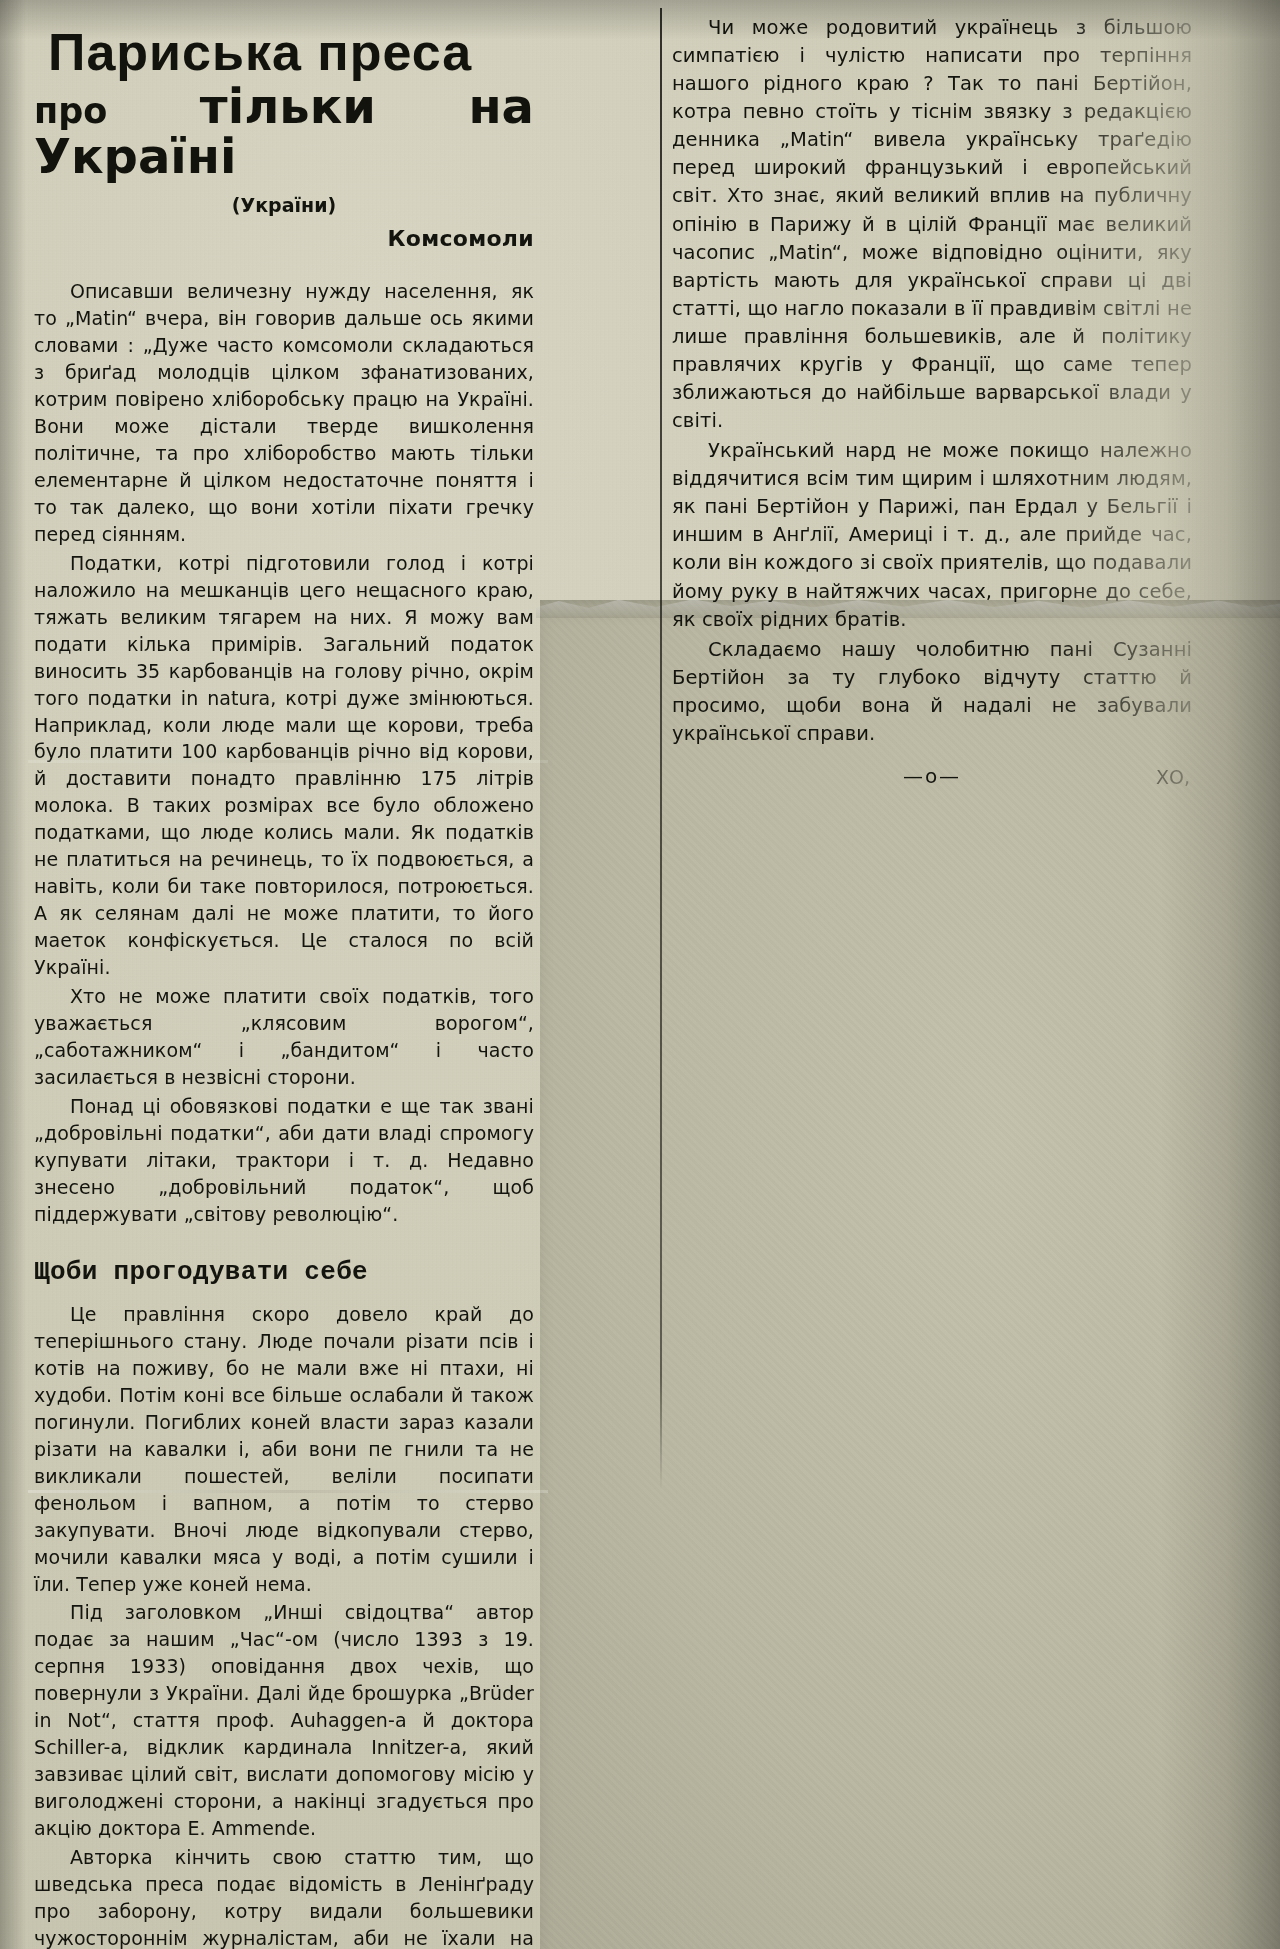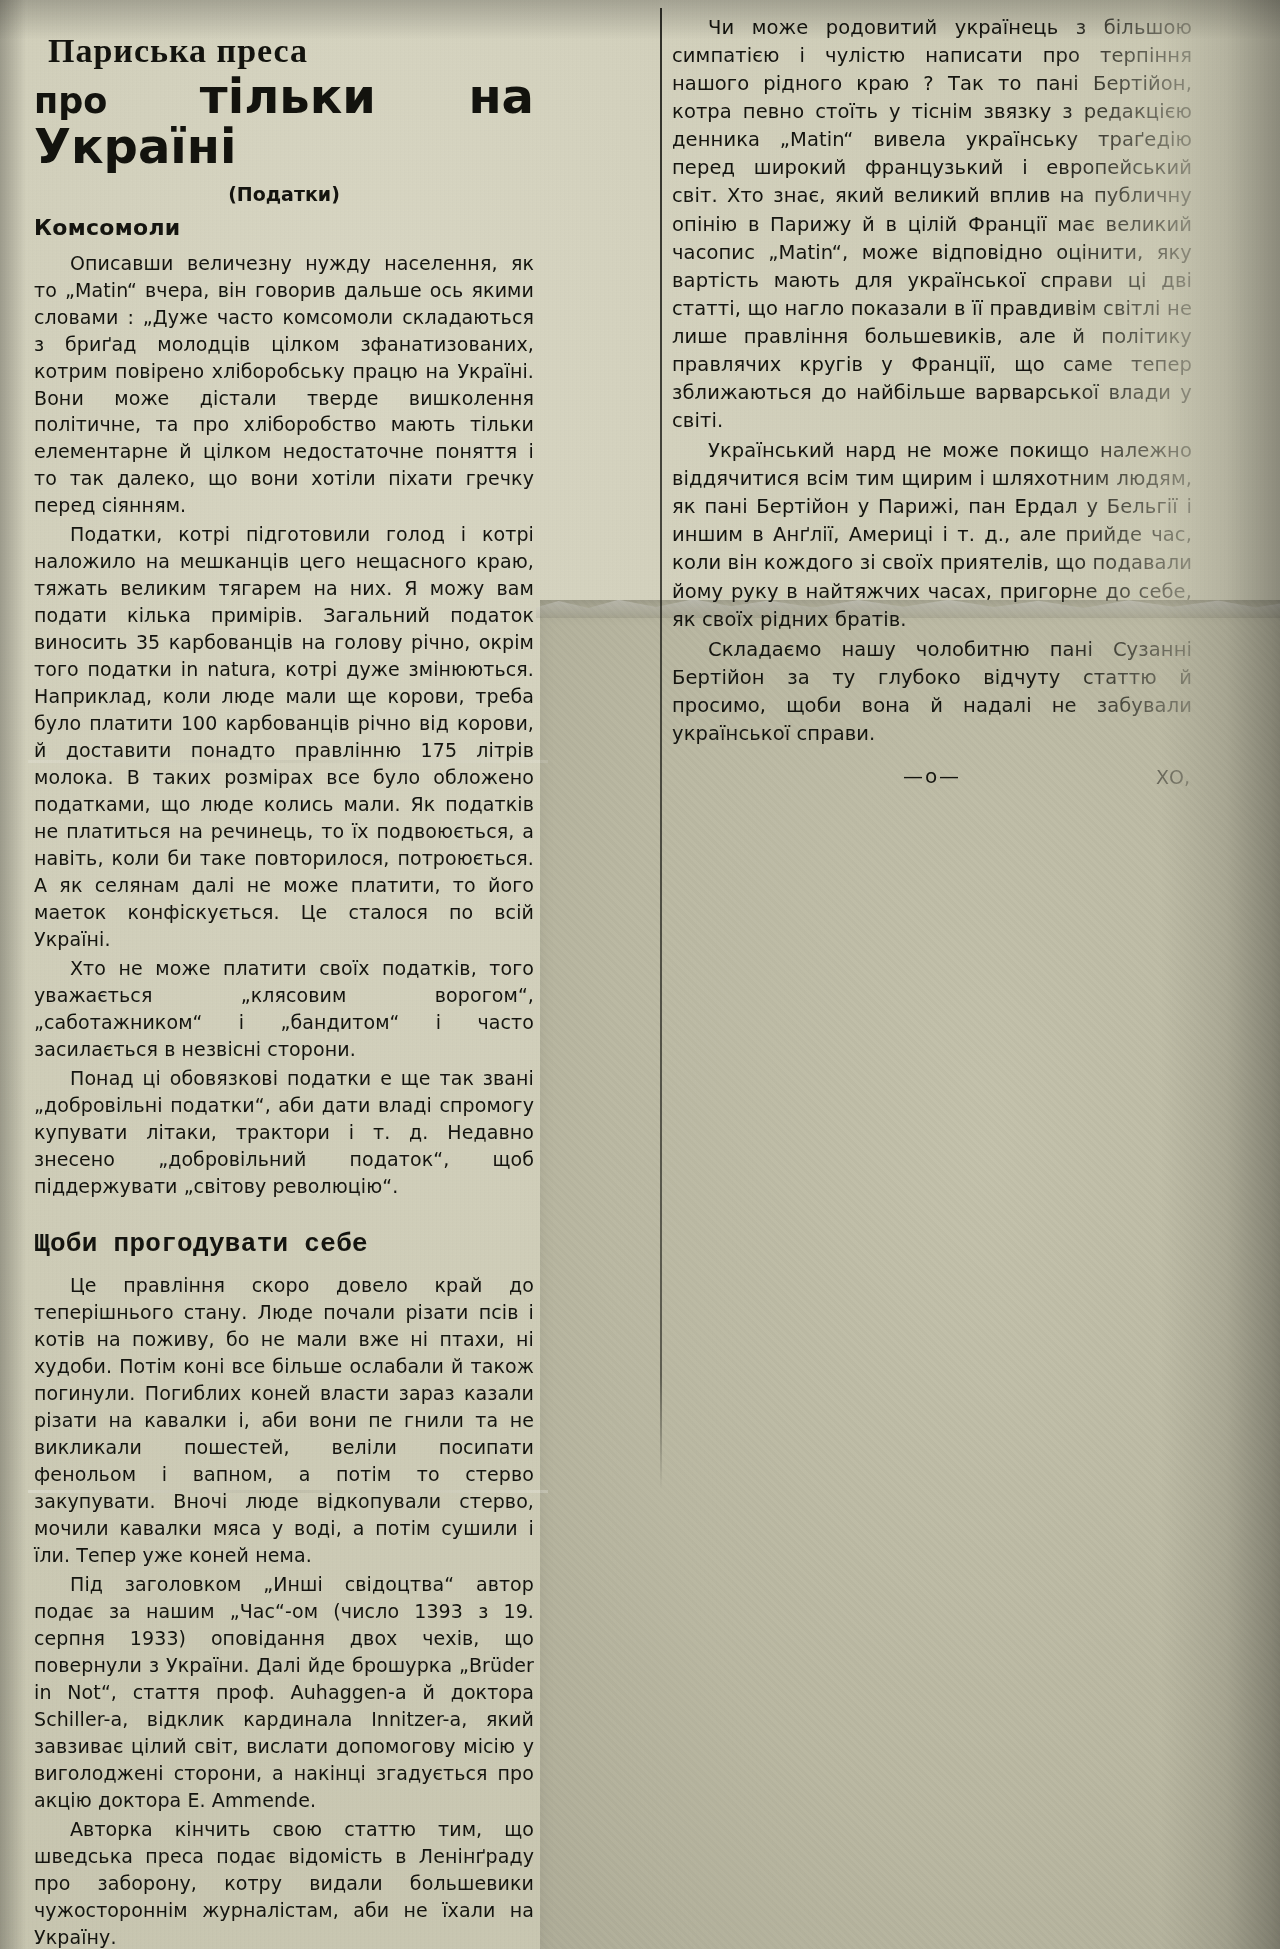--- a/index.html
+++ b/index.html
@@ -102,12 +102,12 @@
 
   
   .headline1 {
-    font-family: Liberation Serif, serif;
-    font-weight: bold;
-    font-size: 34px;
+    font-family: Liberation Sans, sans-serif;
+    font-weight: bold;
+    font-size: 52px;
     letter-spacing: 1px;
     line-height: 1.02;
-    margin: 12px 0 2px 14px;
+    margin: 4px 0 2px 14px;
     color: #13130e;
   }
   .headline2 {

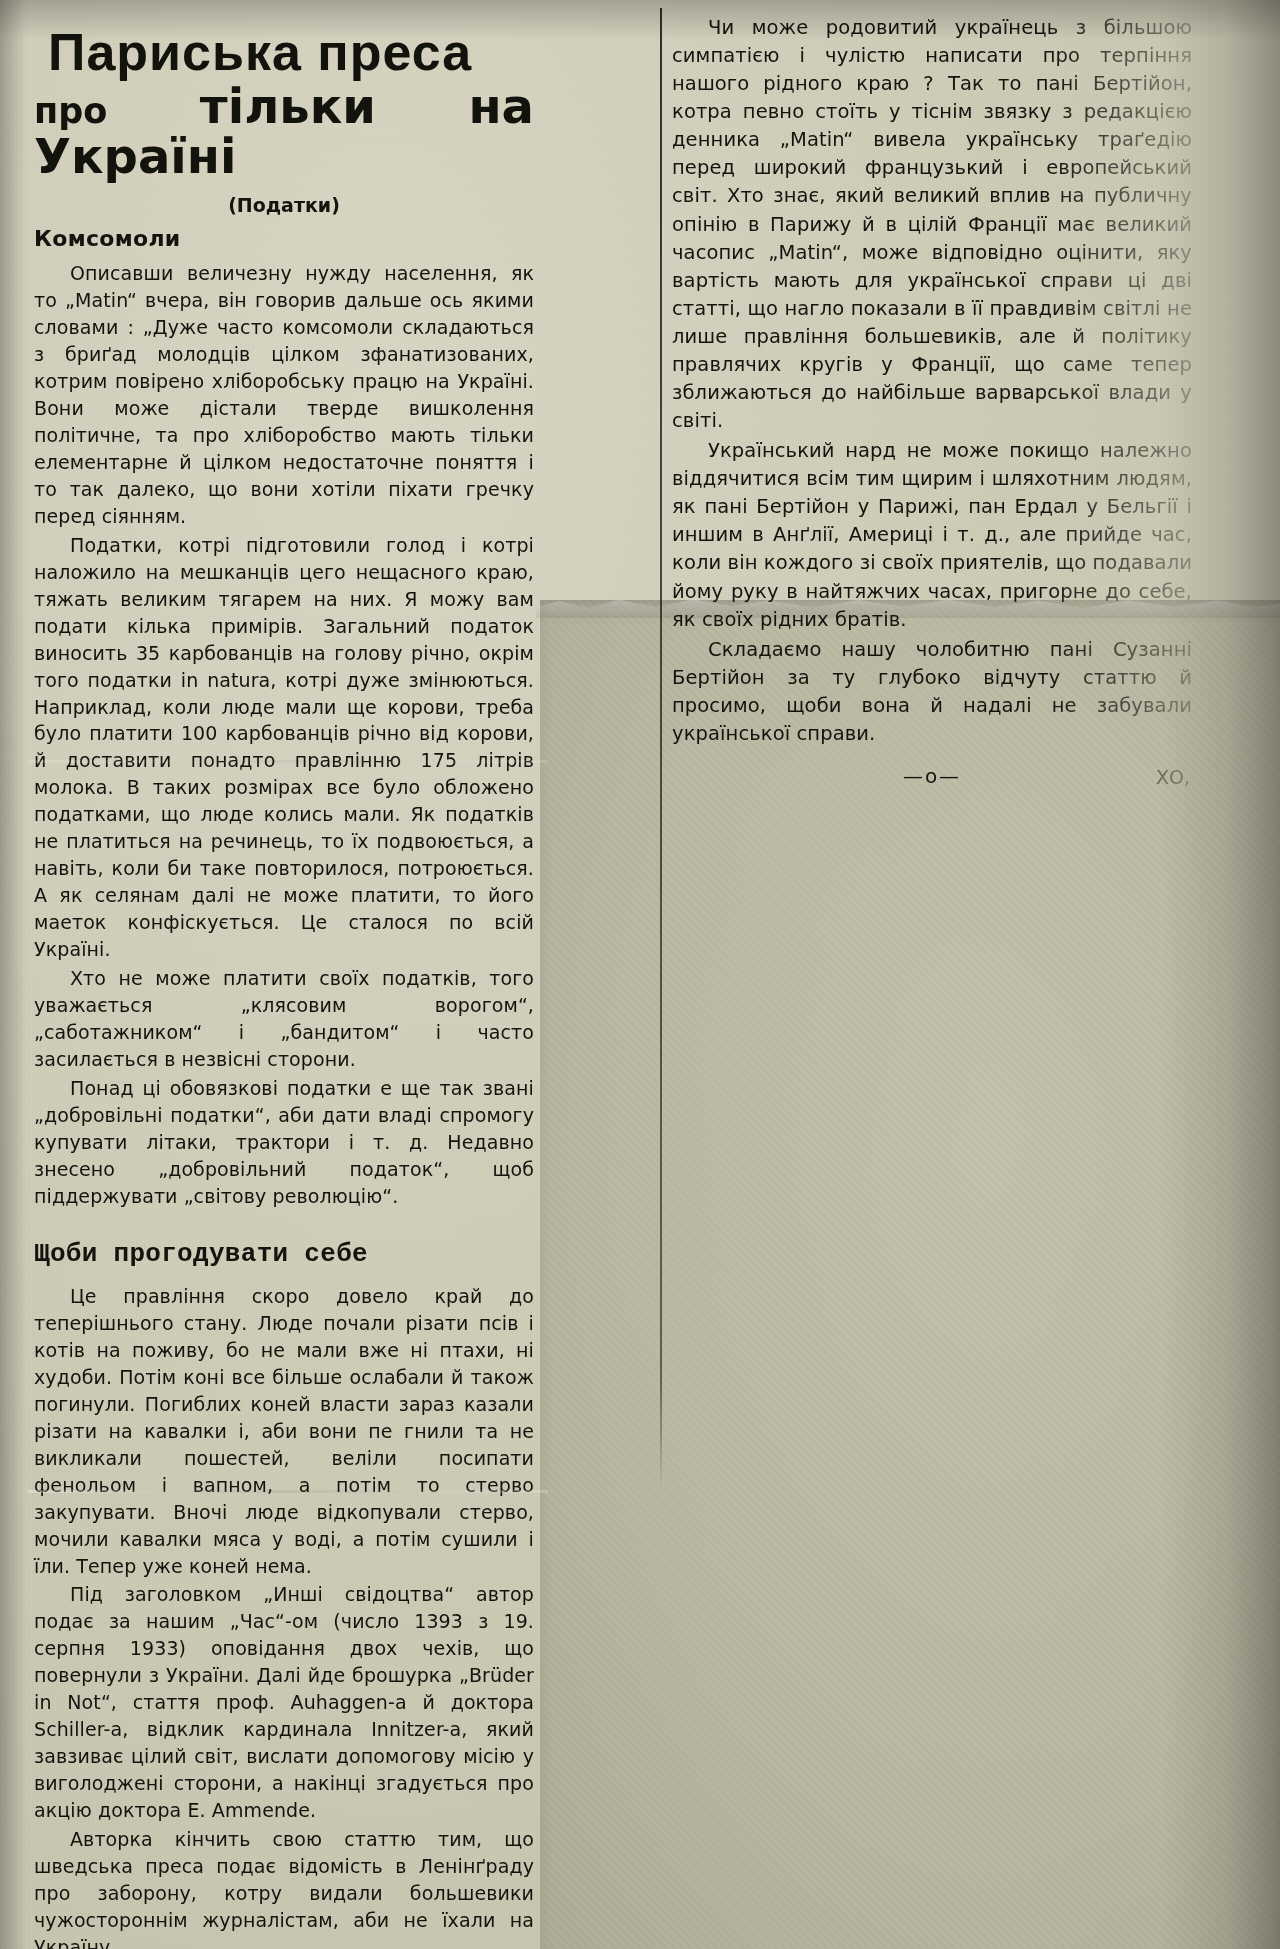--- a/index.html
+++ b/index.html
@@ -201,7 +201,7 @@
       <span>тільки на Україні</span>
     </h2>
 
-    <div class="subnote">(Податки)</div>
+    <div class="subnote">(України)</div>
     <div class="sect-head">Комсомоли</div>
 
     <p class="body">Описавши величезну нужду населення, як то „Matin“ вчера, він говорив дальше ось якими словами : „Дуже часто комсомоли складаються з бриґад молодців цілком зфанатизованих, котрим повірено хліборобську працю на Україні. Вони може дістали тверде вишколення політичне, та про хліборобство мають тільки елементарне й цілком недостаточне поняття і то так далеко, що вони хотіли піхати гречку перед сіянням.</p>

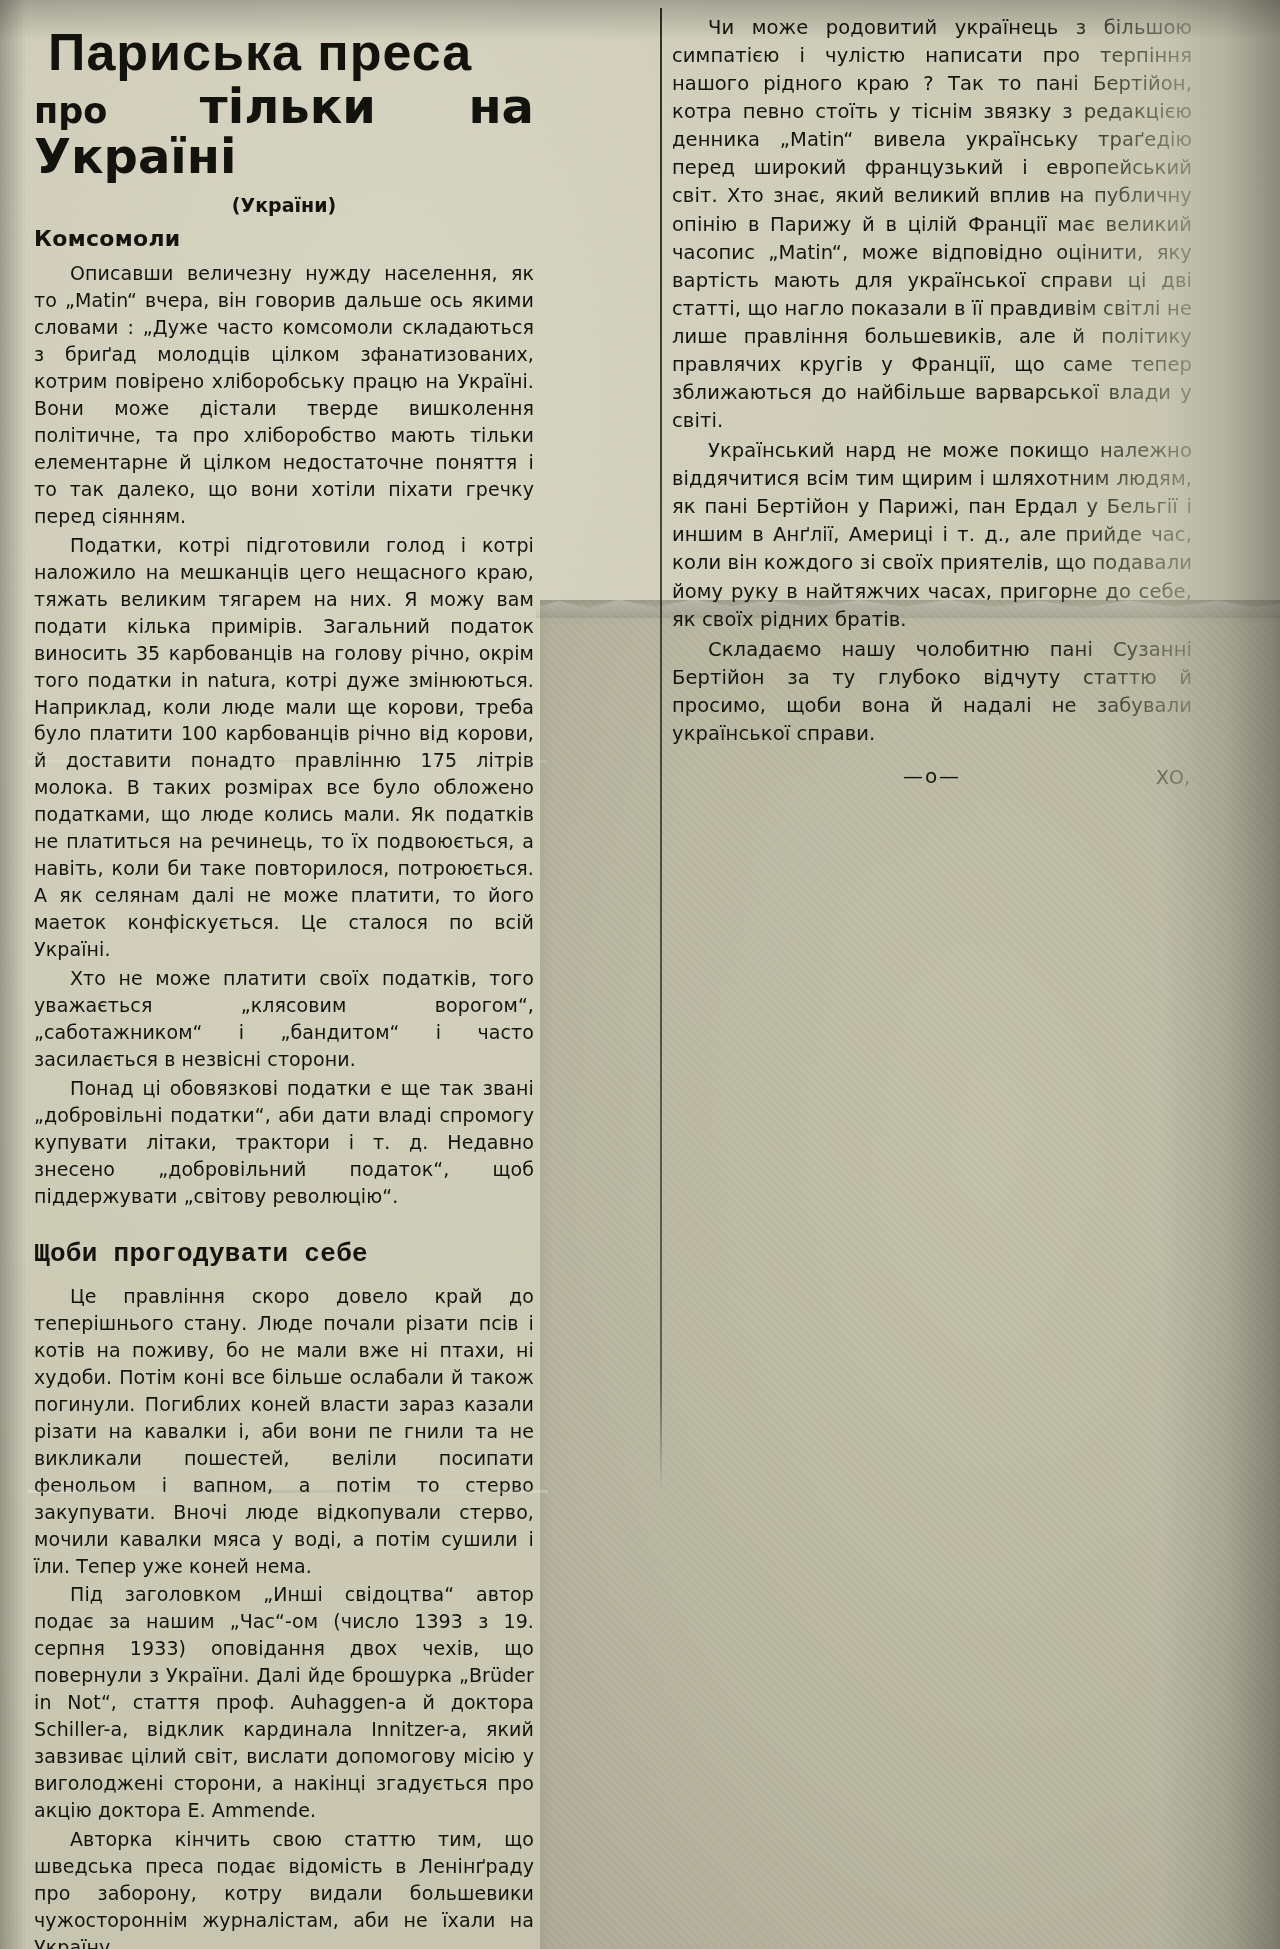--- a/index.html
+++ b/index.html
@@ -131,11 +131,11 @@
     font-family: "DejaVu Sans", sans-serif;
   }
   .sect-head {
-    text-align: left;
+    text-align: right;
     font-family: "DejaVu Sans", sans-serif;
     font-weight: bold;
     font-size: 22px;
-    margin: 4px 0 6px;
+    margin: 4px 0 24px;
     letter-spacing: .3px;
   }
   .sect-head2 {

